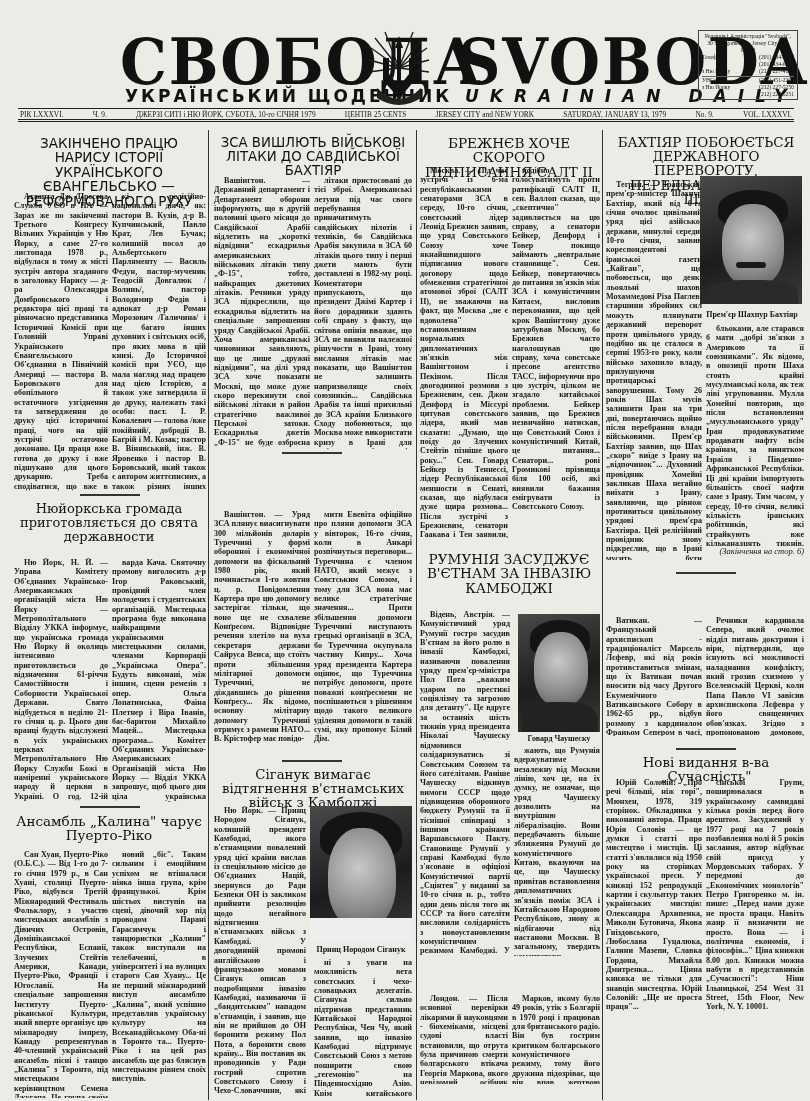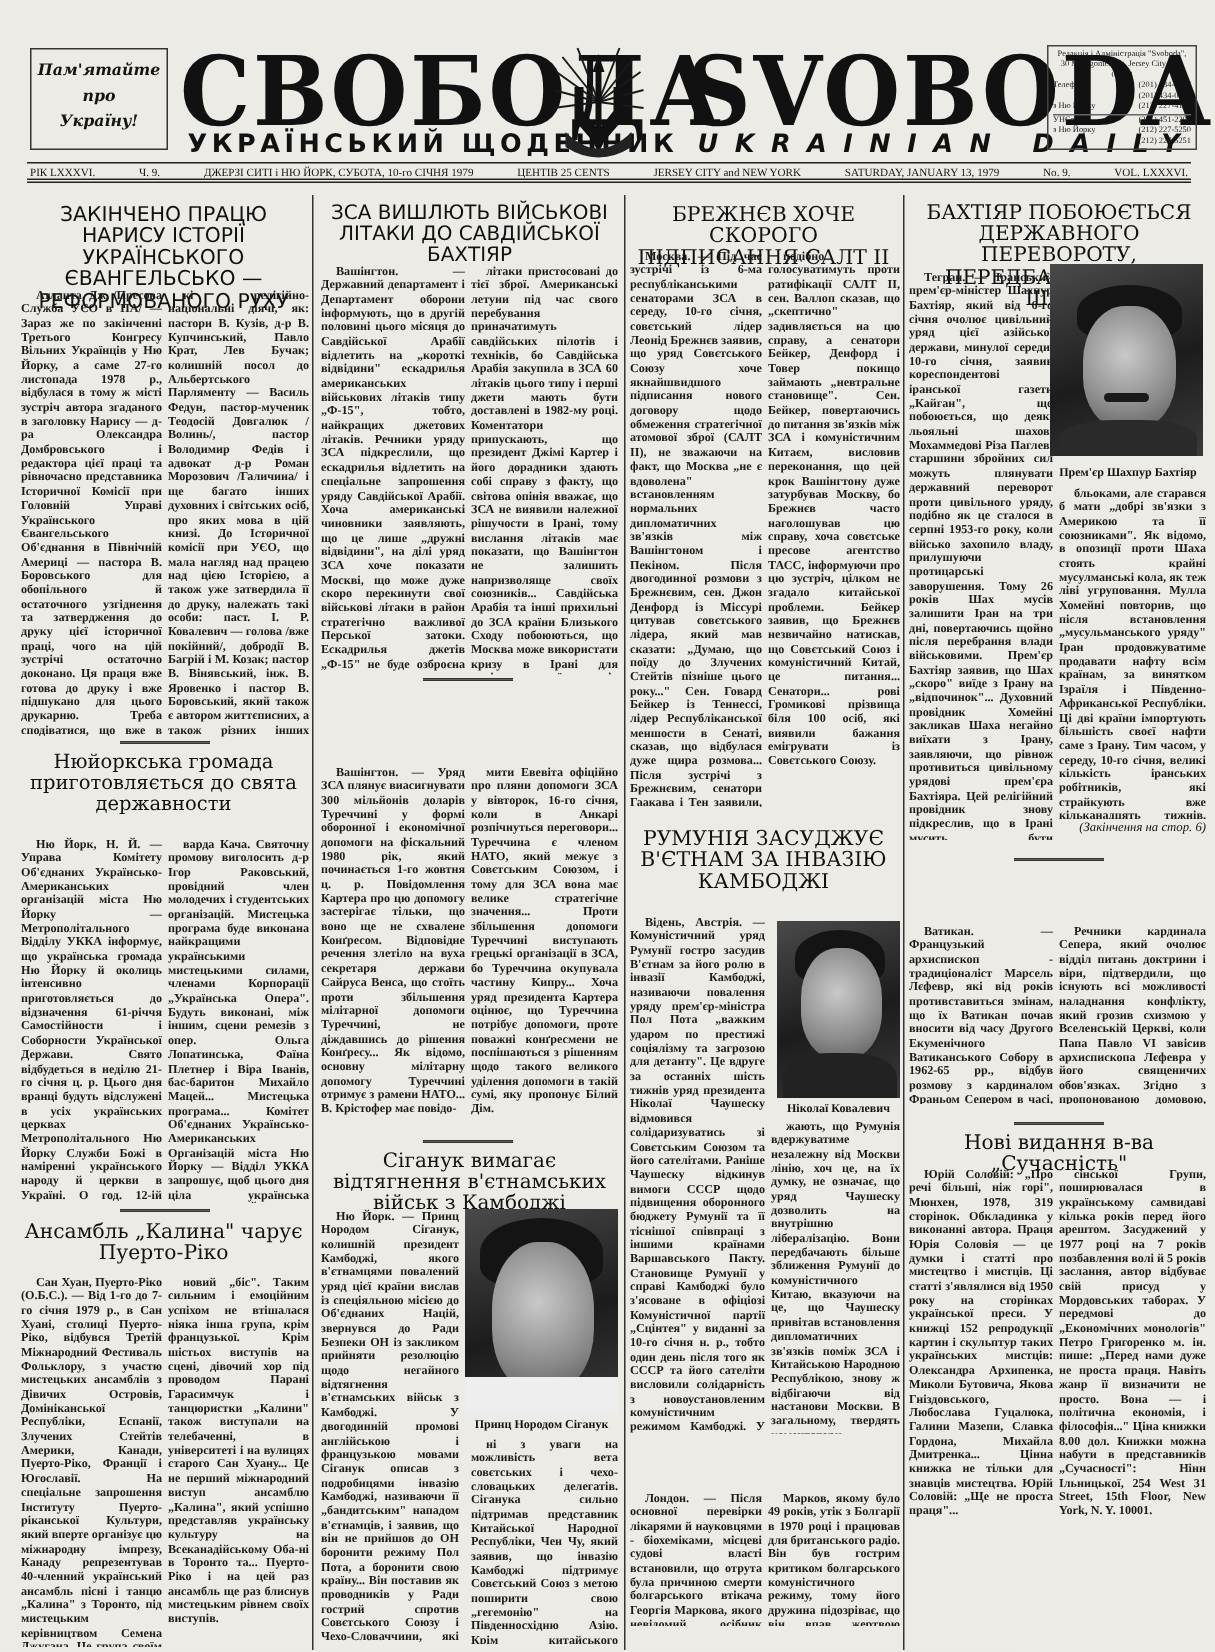--- a/index.html
+++ b/index.html
@@ -33,11 +33,6 @@
 
 <div class="page">
 
-  <div class="abs motto">
-    <div>Пам'ятайте</div>
-    <div>про</div>
-    <div>Україну!</div>
-  </div>
   <div class="abs title-uk">СВОБОДА</div>
   <div class="abs sub-uk">УКРАЇНСЬКИЙ ЩОДЕННИК</div>
 

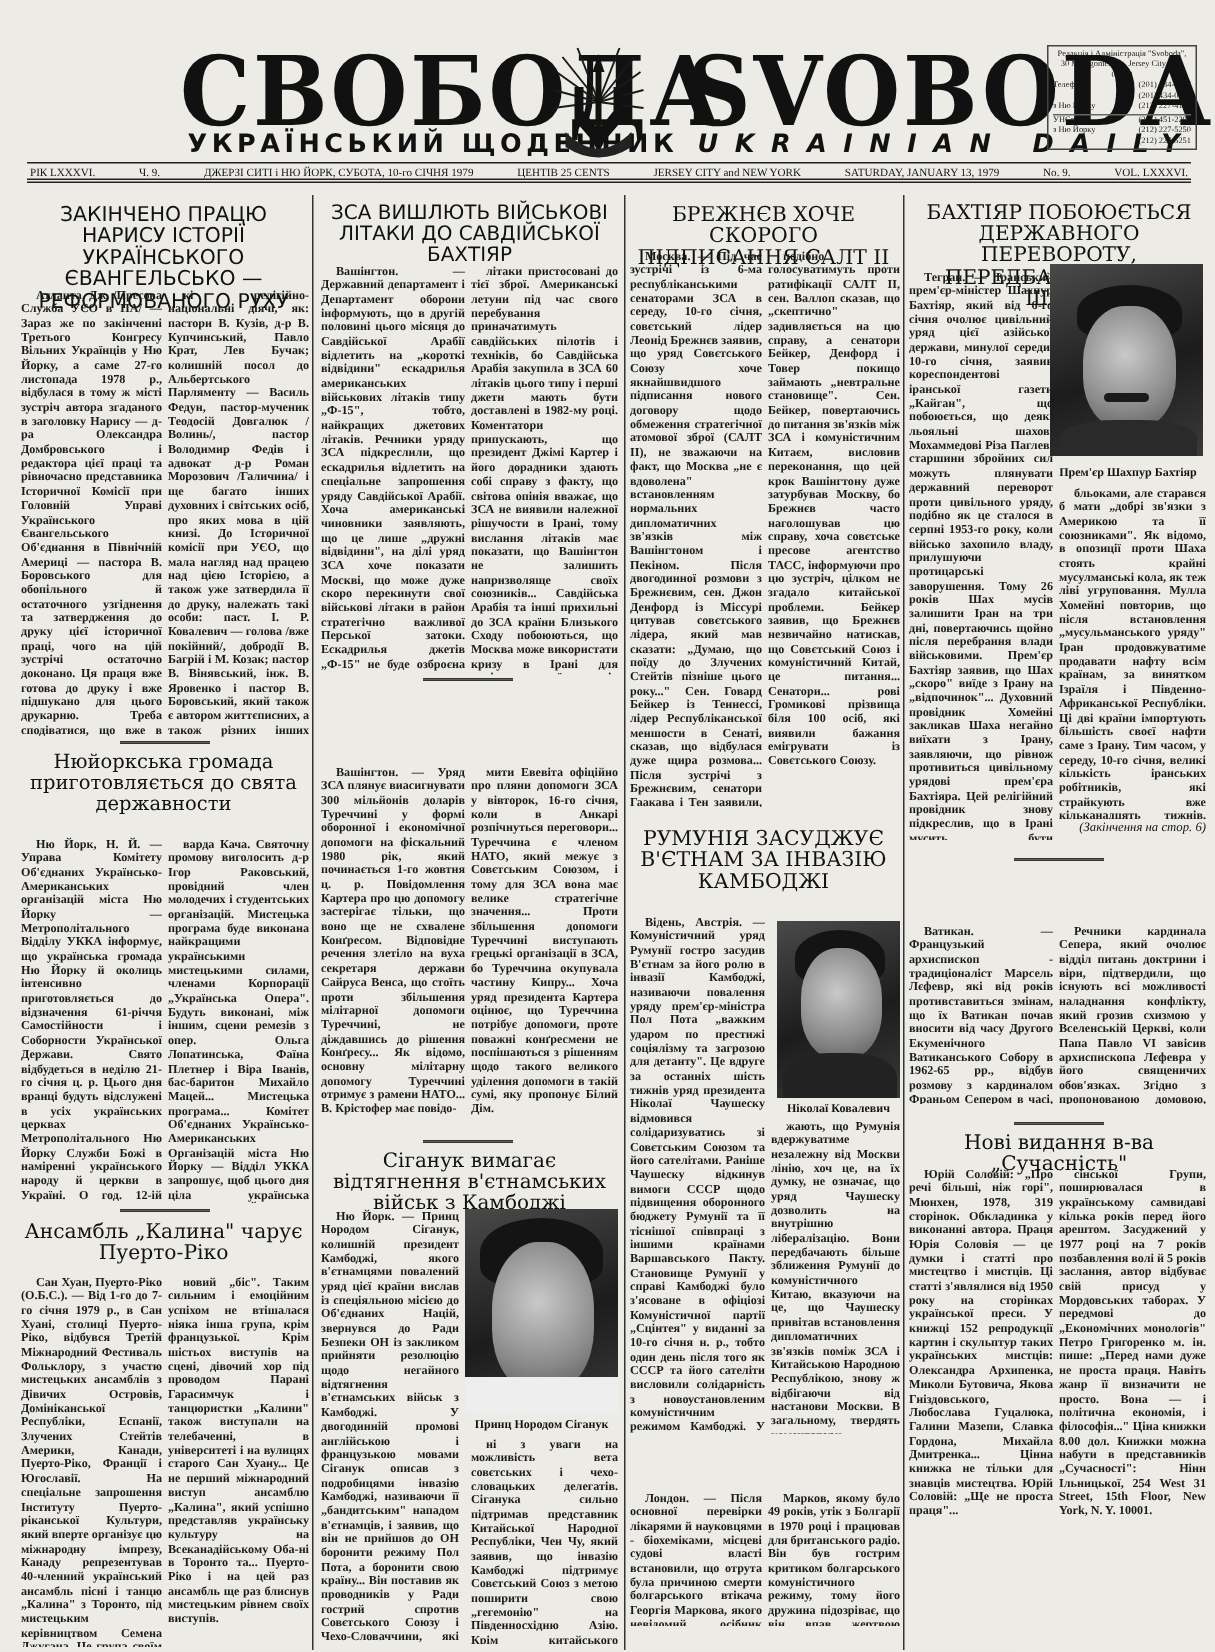--- a/index.html
+++ b/index.html
@@ -173,7 +173,7 @@
     <div class="face" style="left:16px;top:18px;width:54px;height:74px"></div>
     <div style="position:absolute;left:4px;top:88px;width:76px;height:40px;background:#222;border-radius:40% 40% 0 0"></div>
   </div>
-  <div class="caption" style="left:514px;top:734px;width:90px">Ніколаї Ковалевич</div>
+  <div class="caption" style="left:514px;top:734px;width:90px">Говард Чаушеску</div>
   <div class="col" style="left:514px;top:746px;width:86px;height:210px">
       <p>жають, що Румунія вдержуватиме незалежну від Москви лінію, хоч це, на їх думку, не означає, що уряд Чаушеску дозволить на внутрішню лібералізацію. Вони передбачають більше зближення Румунії до комуністичного Китаю, вказуючи на це, що Чаушеску привітав встановлення дипломатичних зв'язків поміж ЗСА і Китайською Народною Республікою, знову ж відбігаючи від настанови Москви. В загальному, твердять коментатори, відносини поміж Румунією й СССР...</p>
     </div>

